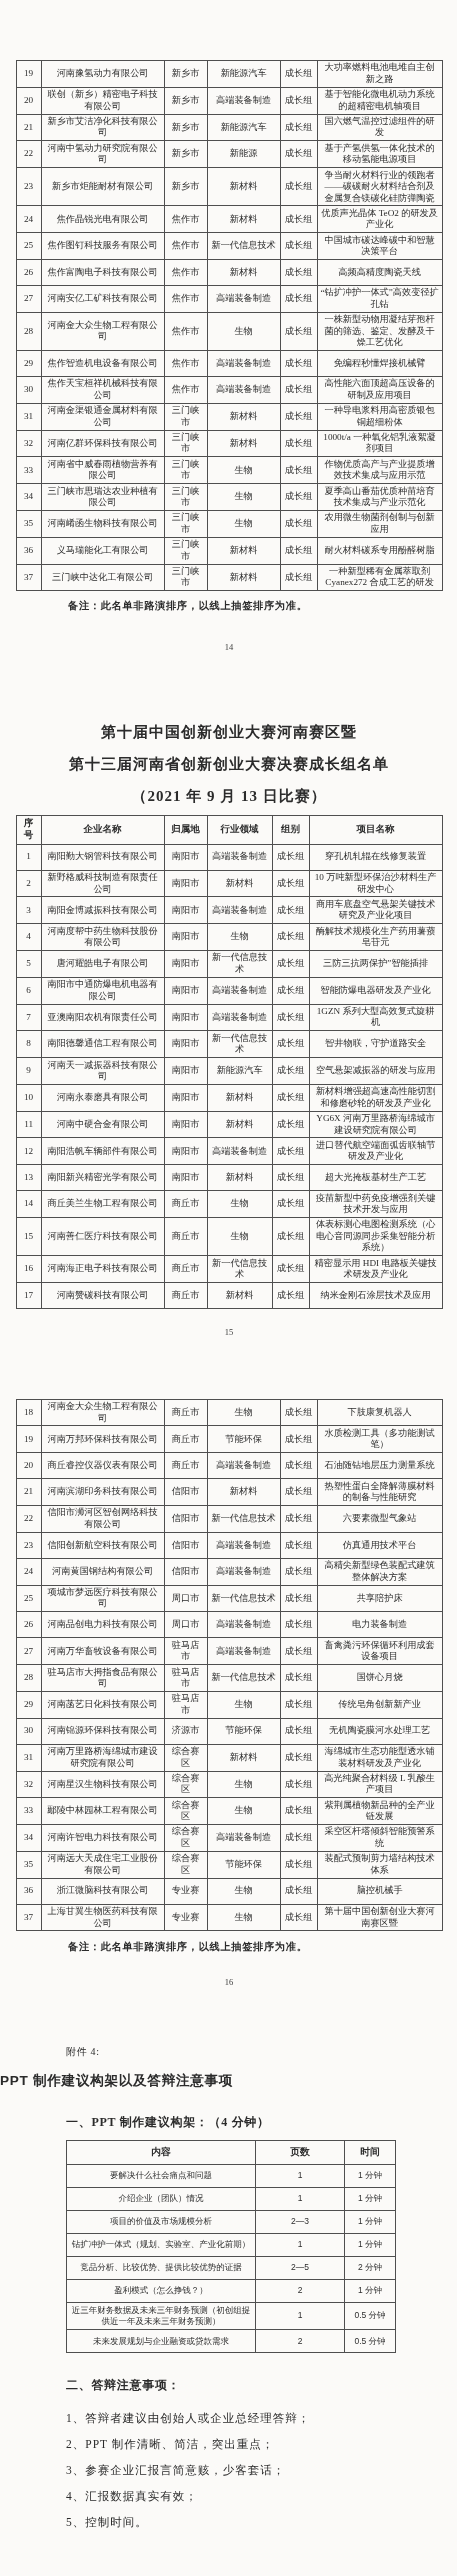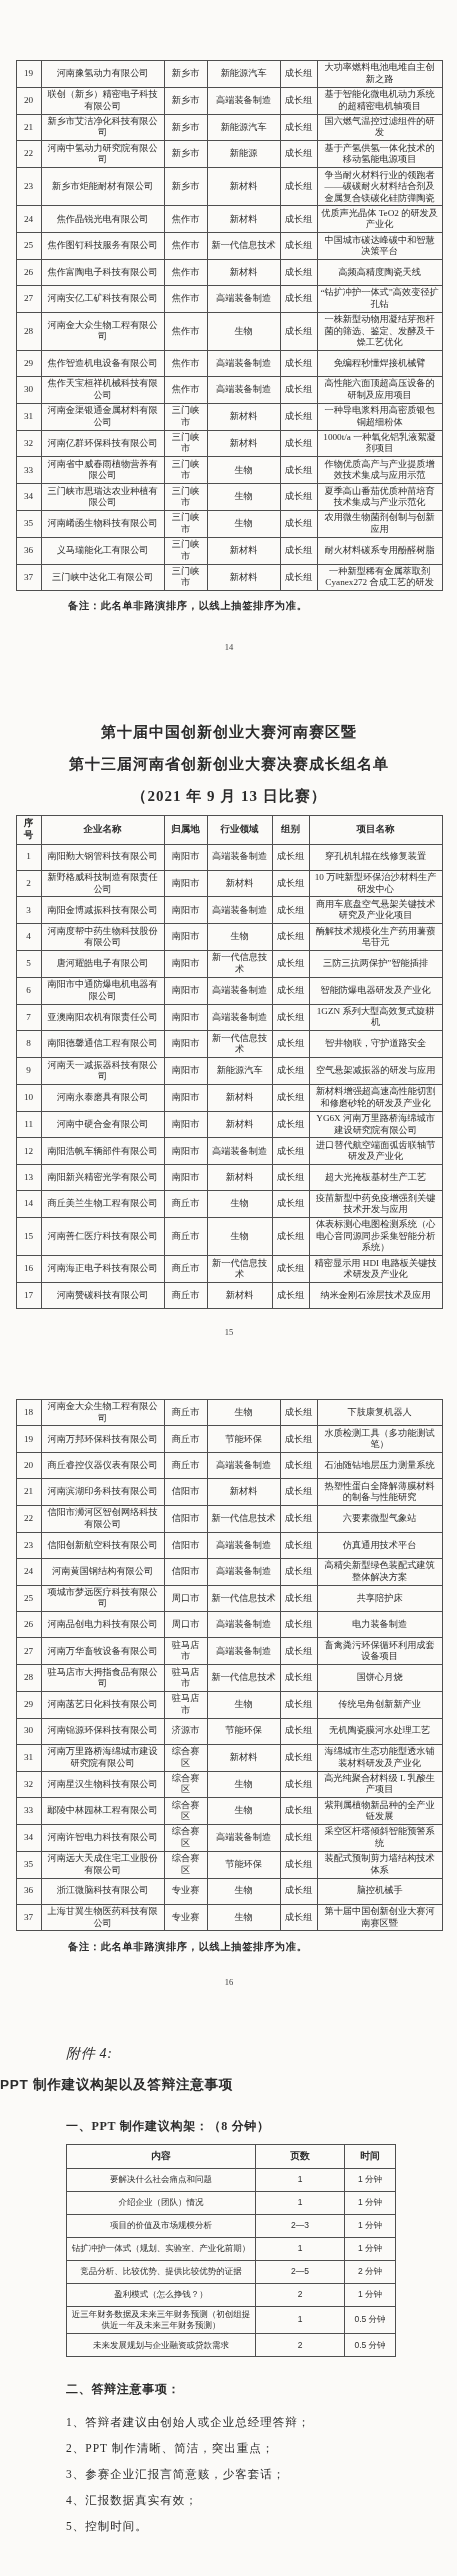--- a/index.html
+++ b/index.html
@@ -42,7 +42,7 @@
   .title-2 { margin-top:13.6px; }
   .title-3 { margin-top:12.2px; }
 
-  .attach { font-size:14px; letter-spacing:0.7px; margin:58px 0 0 66px;font-style:italic; }
+  .attach { font-size:10px; letter-spacing:0.7px; margin:58px 0 0 66px; }
   .ppt-title {
     font-size:13.6px; font-weight:bold; letter-spacing:0.7px;
     margin-top:13.6px; font-family:"Liberation Sans", sans-serif;

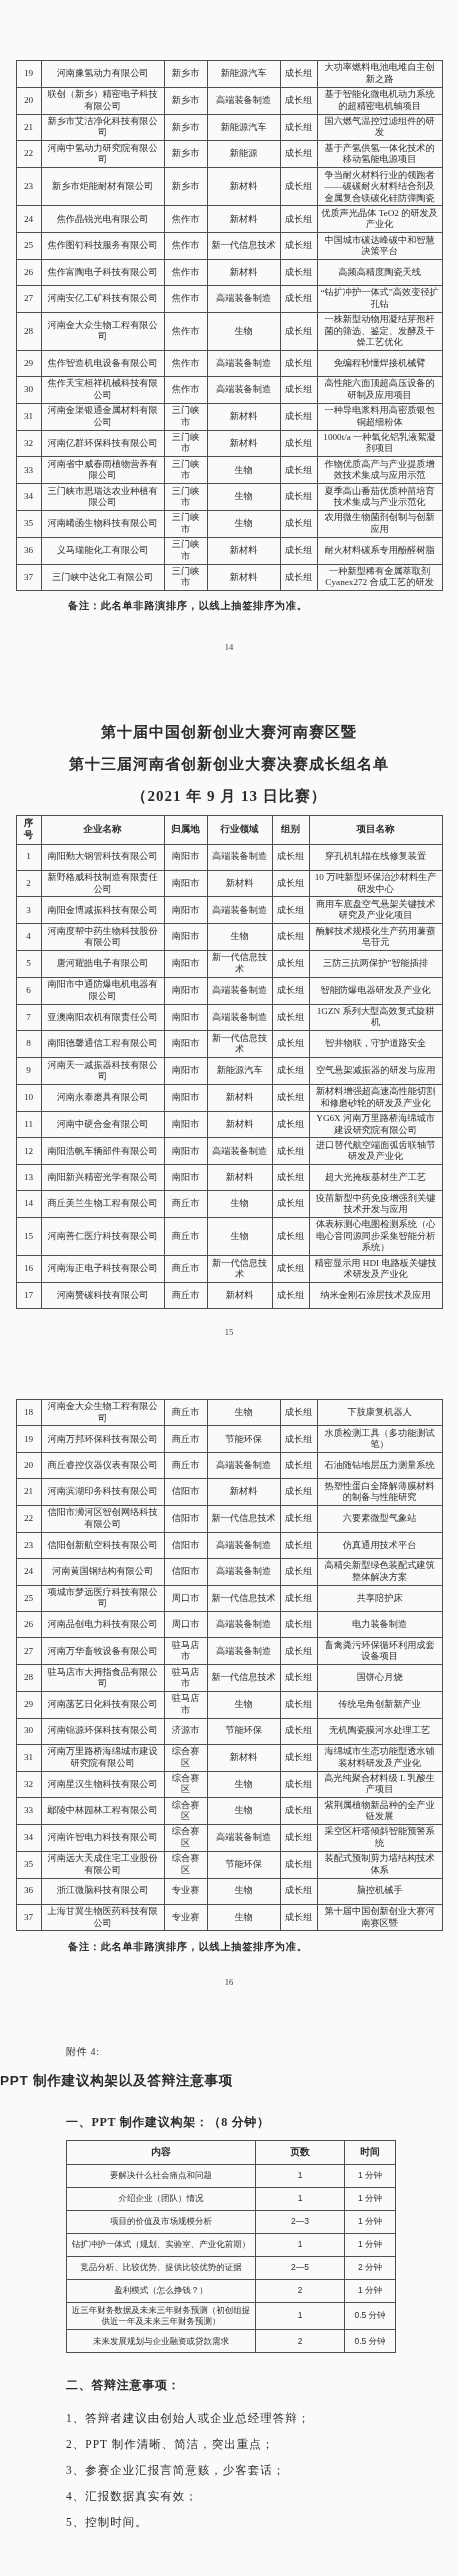--- a/index.html
+++ b/index.html
@@ -578,7 +578,7 @@
 
   <p class="attach">附件 4:</p>
   <h1 class="ppt-title">PPT 制作建议构架以及答辩注意事项</h1>
-  <h3 class="sec-heading">一、PPT 制作建议构架：（8 分钟）</h3>
+  <h3 class="sec-heading">一、PPT 制作建议构架：（4 分钟）</h3>
   <table class="ppt">
     <colgroup>
       <col class="p-content">

